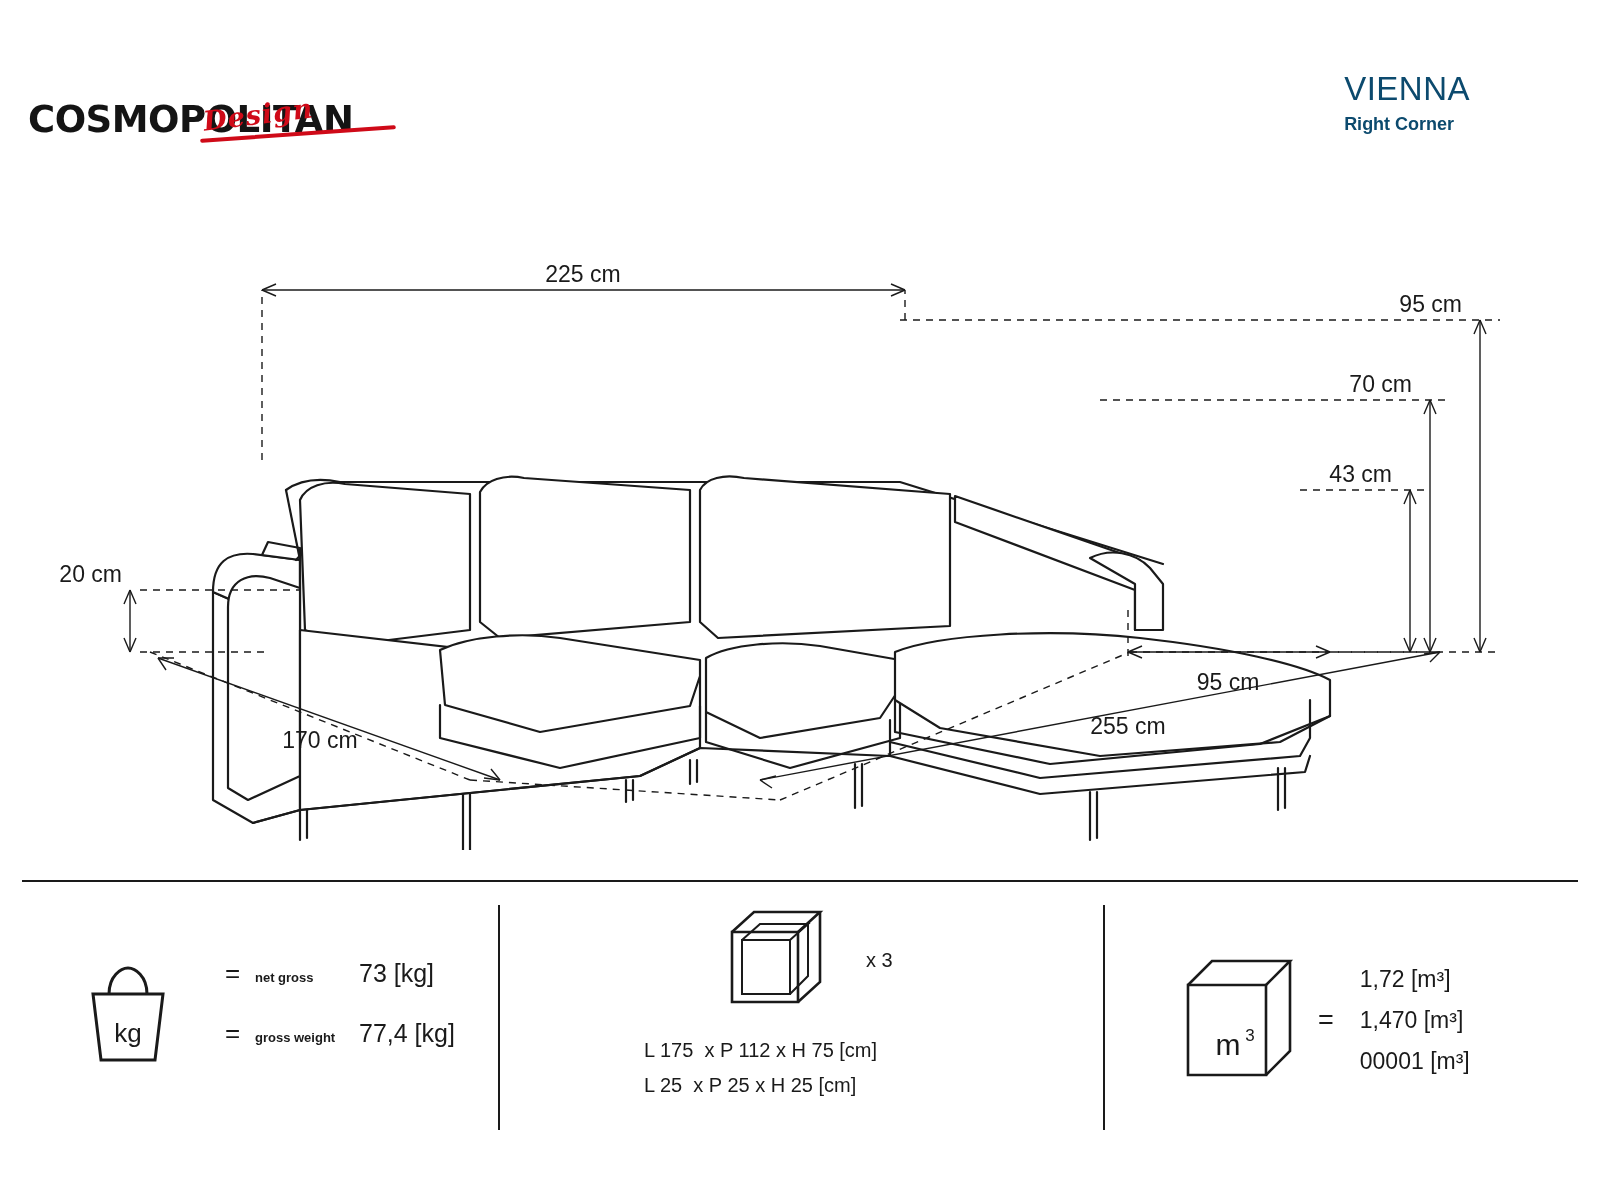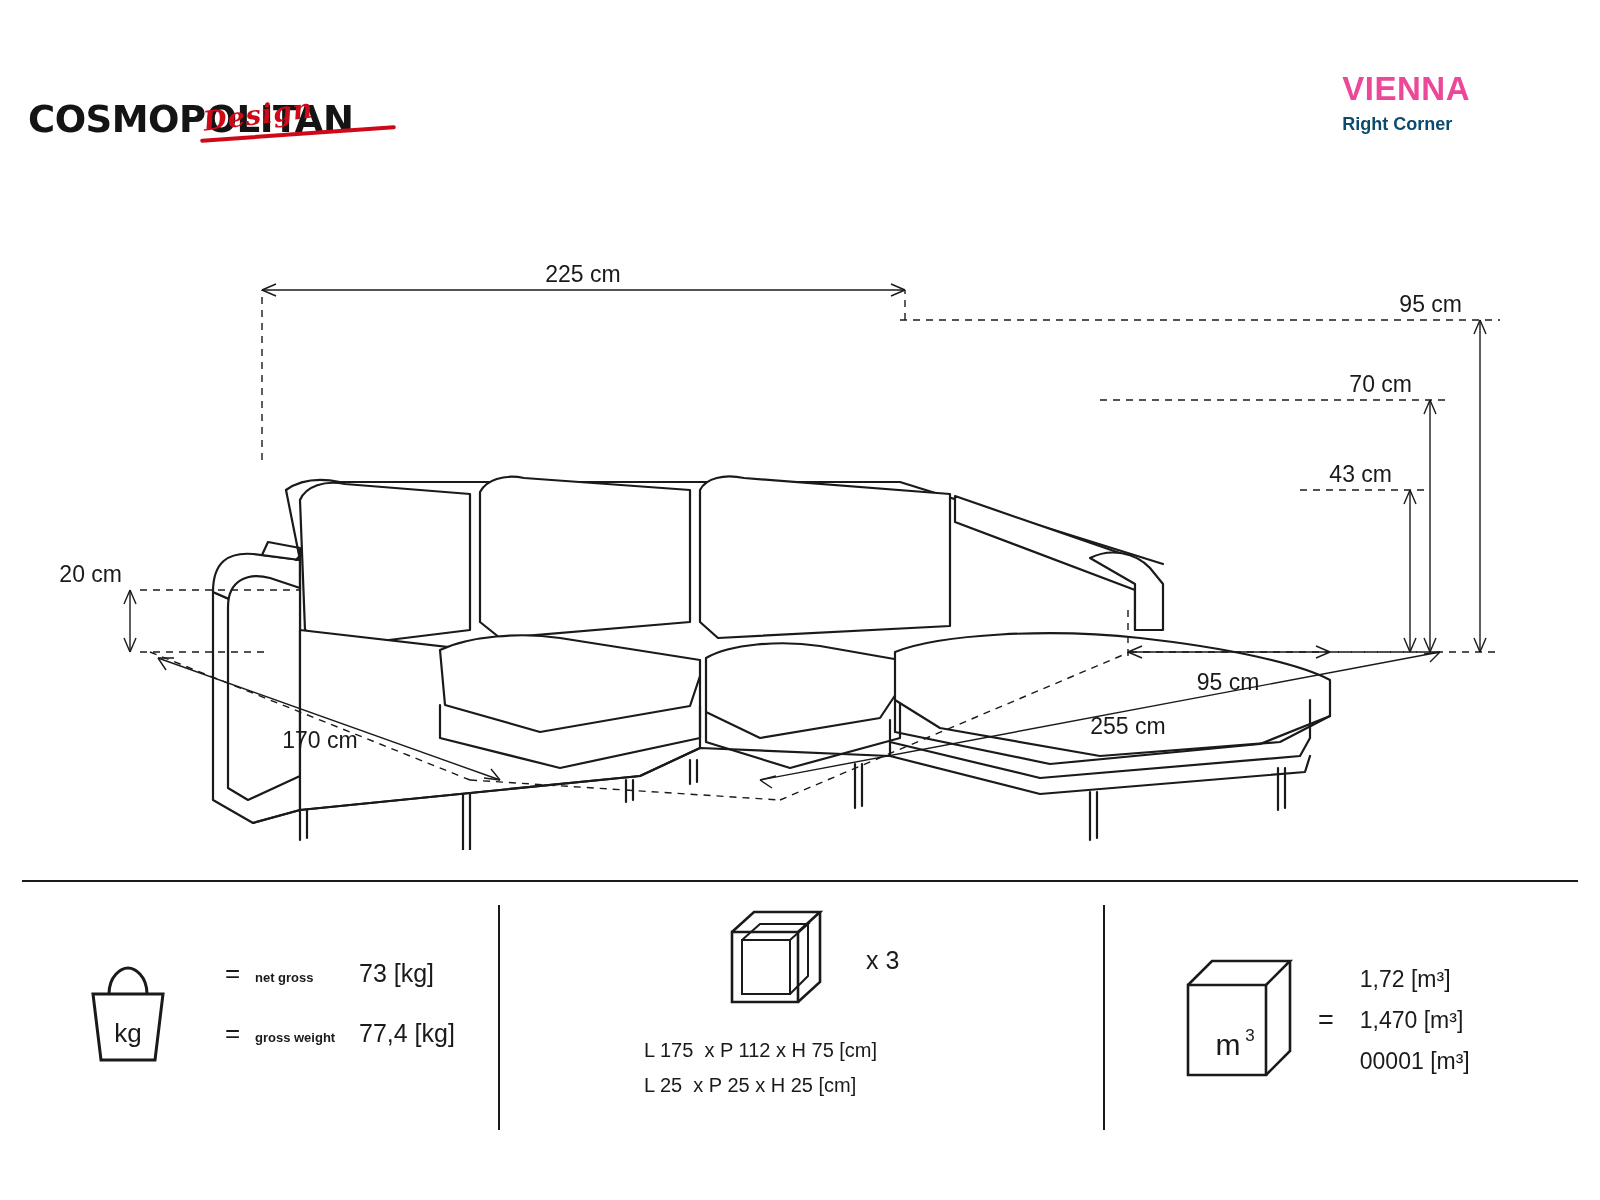--- a/index.html
+++ b/index.html
@@ -62,9 +62,9 @@
   }
   .product-title {
     font-size: 33px;
-    font-weight: bold;
+    font-weight: normal;
     letter-spacing: 0.5px;
-    color: #ec4899;
+    color: #0c4a6e;
   }
   .product-variant {
     font-size: 18px;

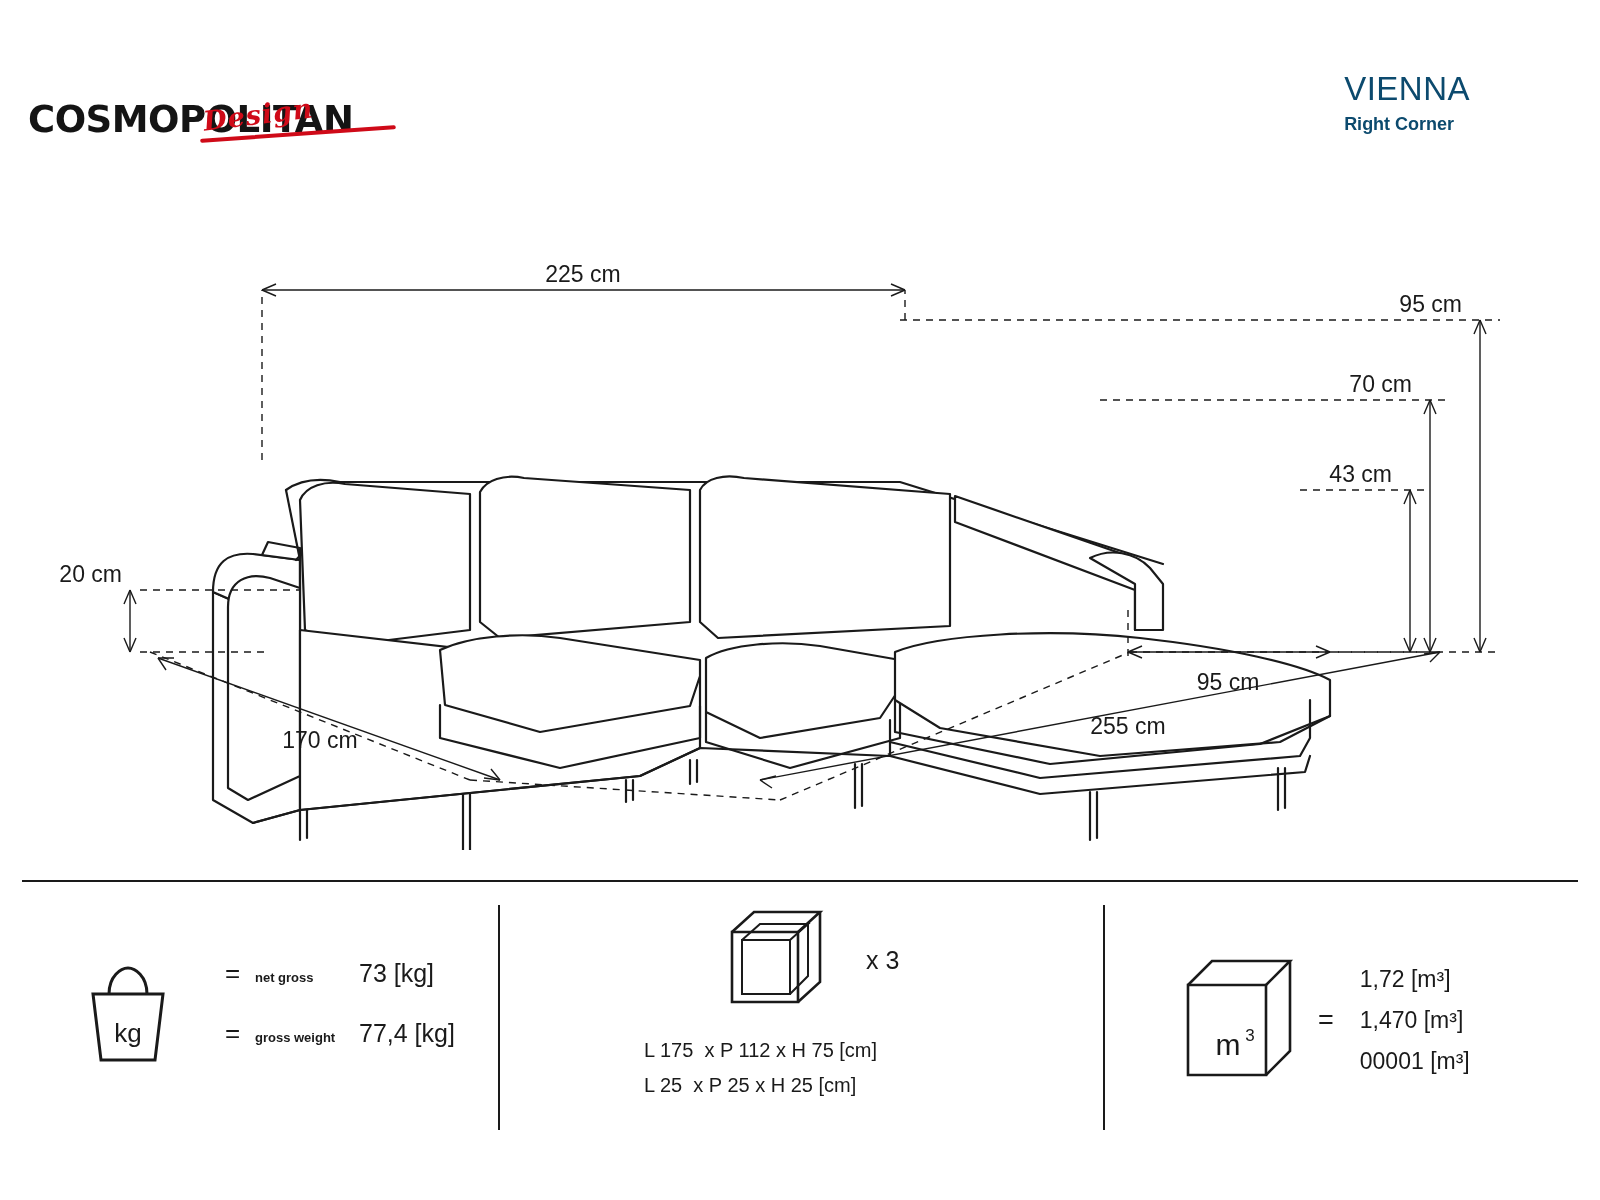--- a/index.html
+++ b/index.html
@@ -156,7 +156,7 @@
     padding-left: 100px;
   }
   .pack-count {
-    font-size: 25px;
+    font-size: 20px;
     margin-left: 36px;
   }
   .pack-lines {

